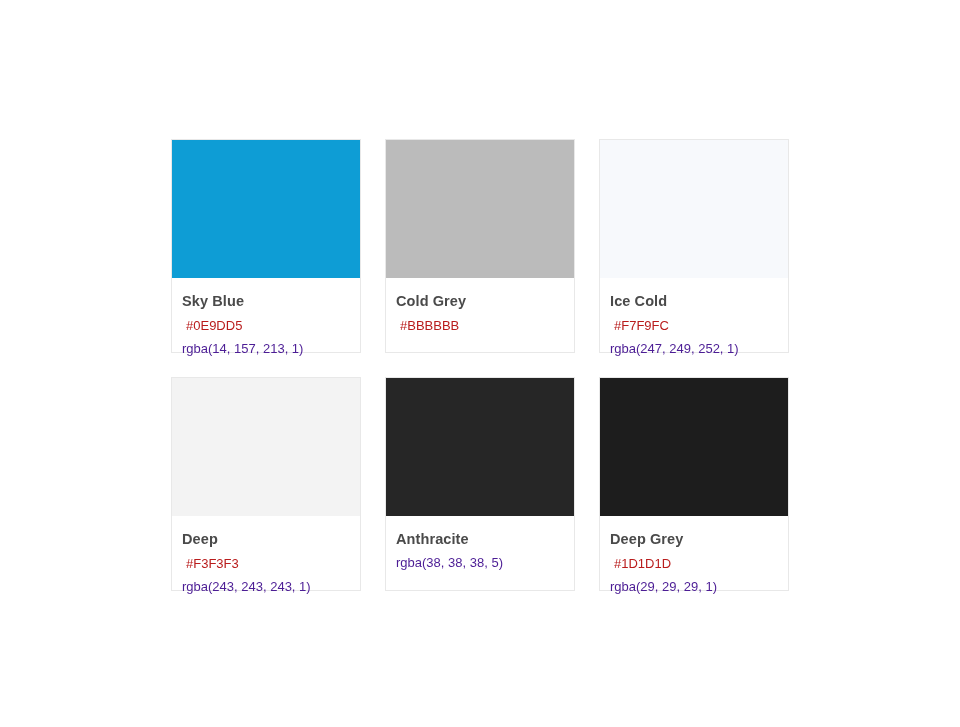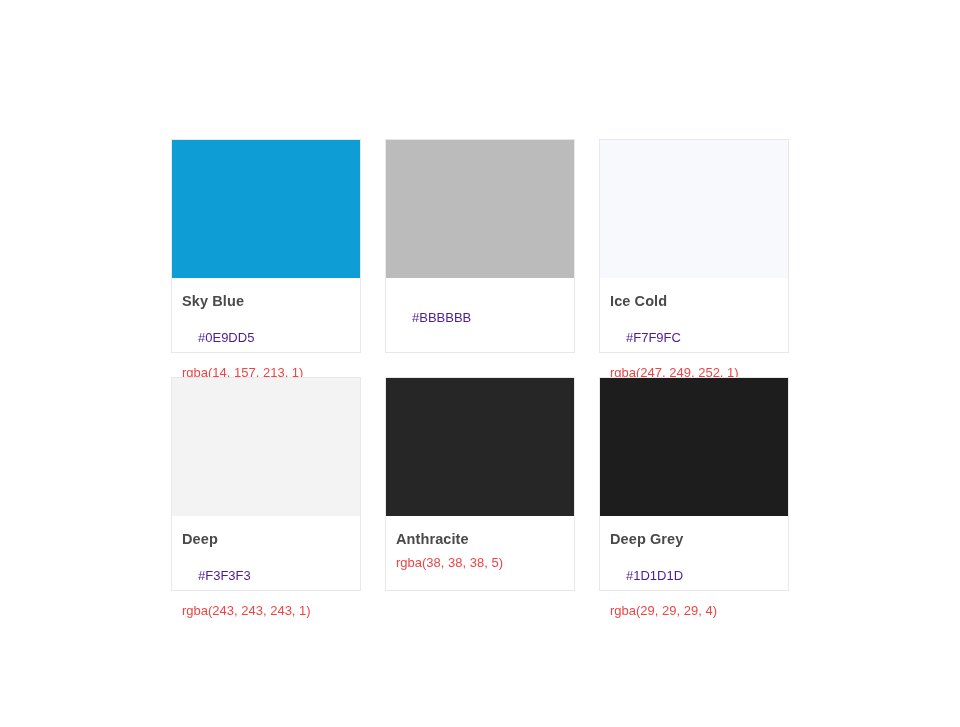--- a/index.html
+++ b/index.html
@@ -93,6 +93,7 @@
   <div class="swatch-card">
     <div class="swatch-chip" style="background: rgb(187, 187, 187);"></div>
     <div class="swatch-info">
+      <div class="swatch-name">Cold Grey</div>
       <div class="swatch-hex">#BBBBBB</div>
     </div>
   </div>

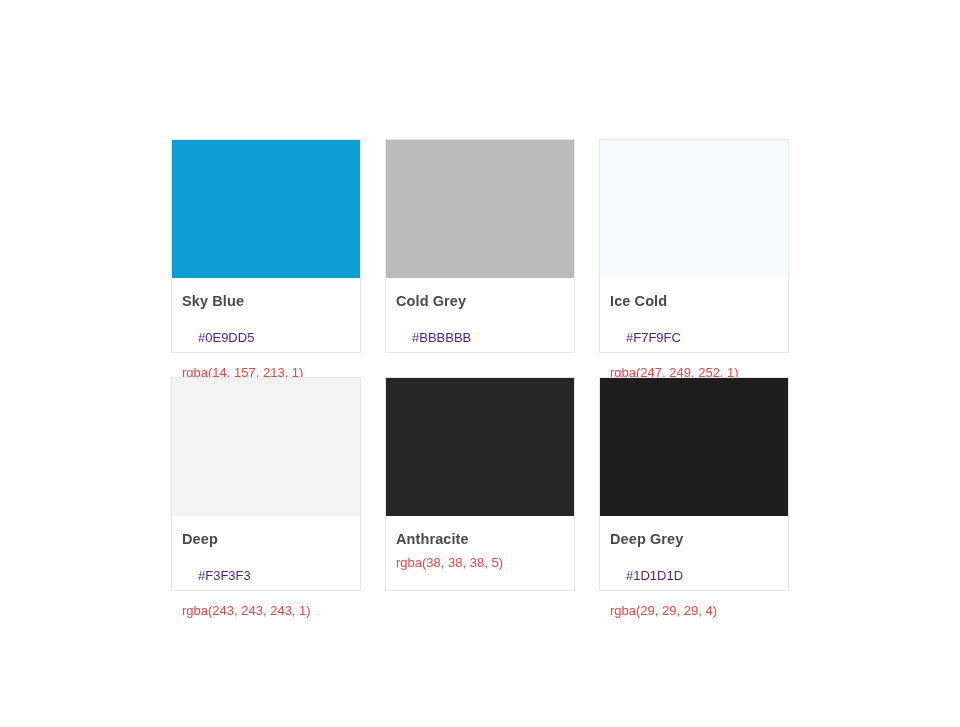--- a/index.html
+++ b/index.html
@@ -61,9 +61,9 @@
   .swatch-hex {
     font-size: 13px;
     font-weight: normal;
-    color: #4c1d95;
+    color: #b91c1c;
     line-height: 1.5;
-    margin: 16px;
+    margin: 4px;
     white-space: nowrap;
   }
 

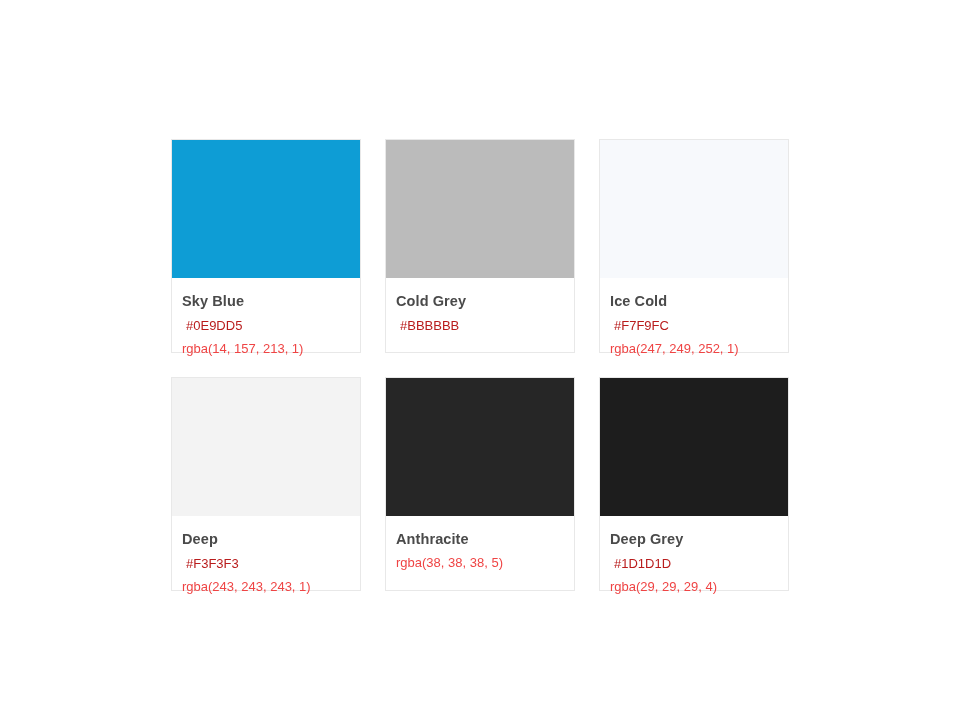--- a/index.html
+++ b/index.html
@@ -70,7 +70,7 @@
   .swatch-rgba {
     font-size: 13px;
     font-weight: normal;
-    color: #ef4444;
+    color: #4c1d95;
     line-height: 1.5;
     margin: 0;
     white-space: nowrap;

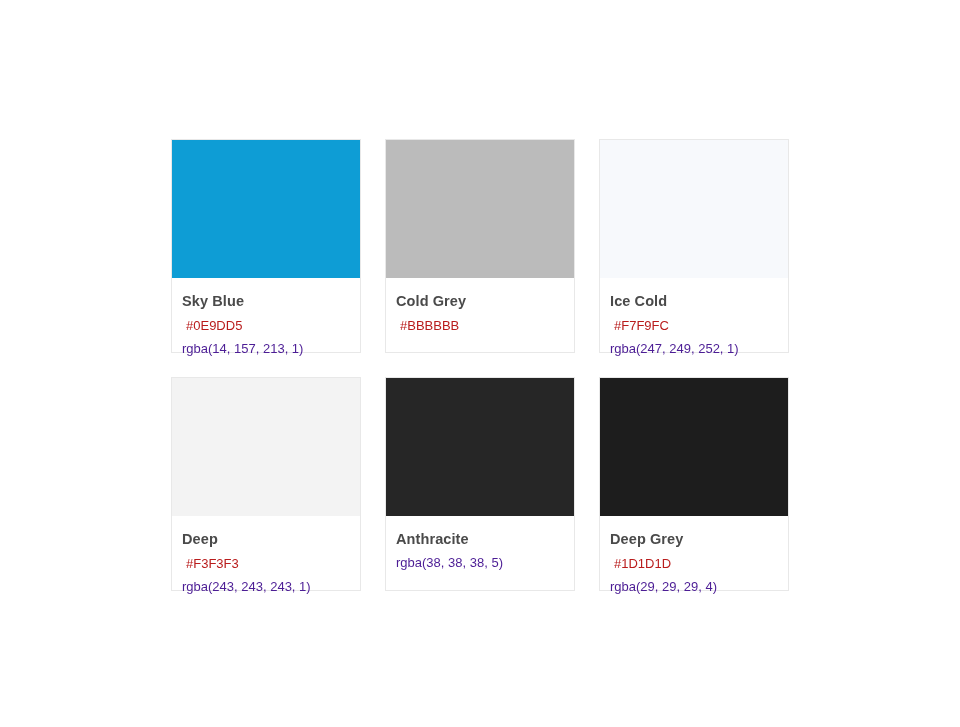--- a/index.html
+++ b/index.html
@@ -129,7 +129,7 @@
     <div class="swatch-info">
       <div class="swatch-name">Deep Grey</div>
       <div class="swatch-hex">#1D1D1D</div>
-      <div class="swatch-rgba">rgba(29, 29, 29, 4)</div>
+      <div class="swatch-rgba">rgba(29, 29, 29, 1)</div>
     </div>
   </div>
 

